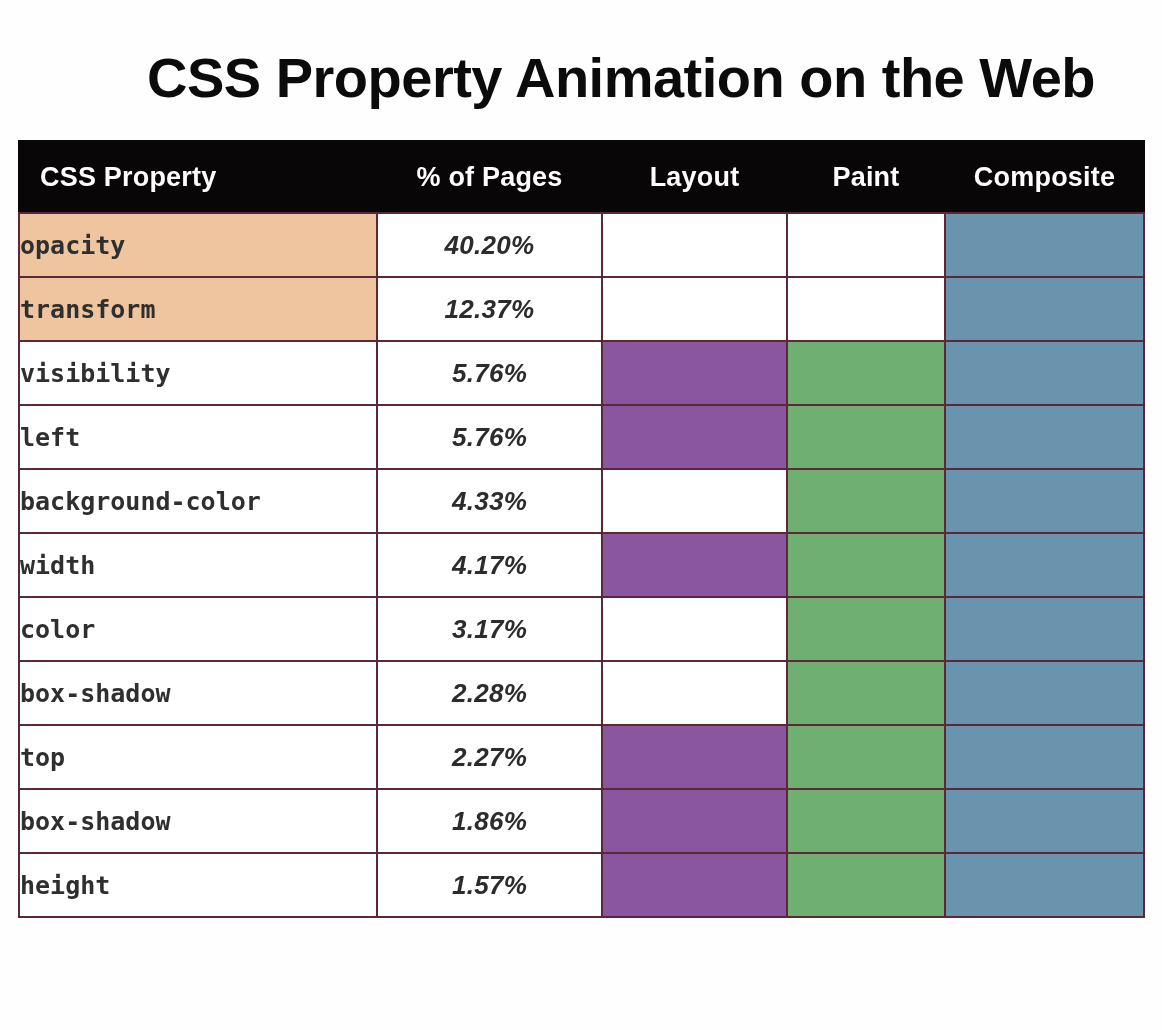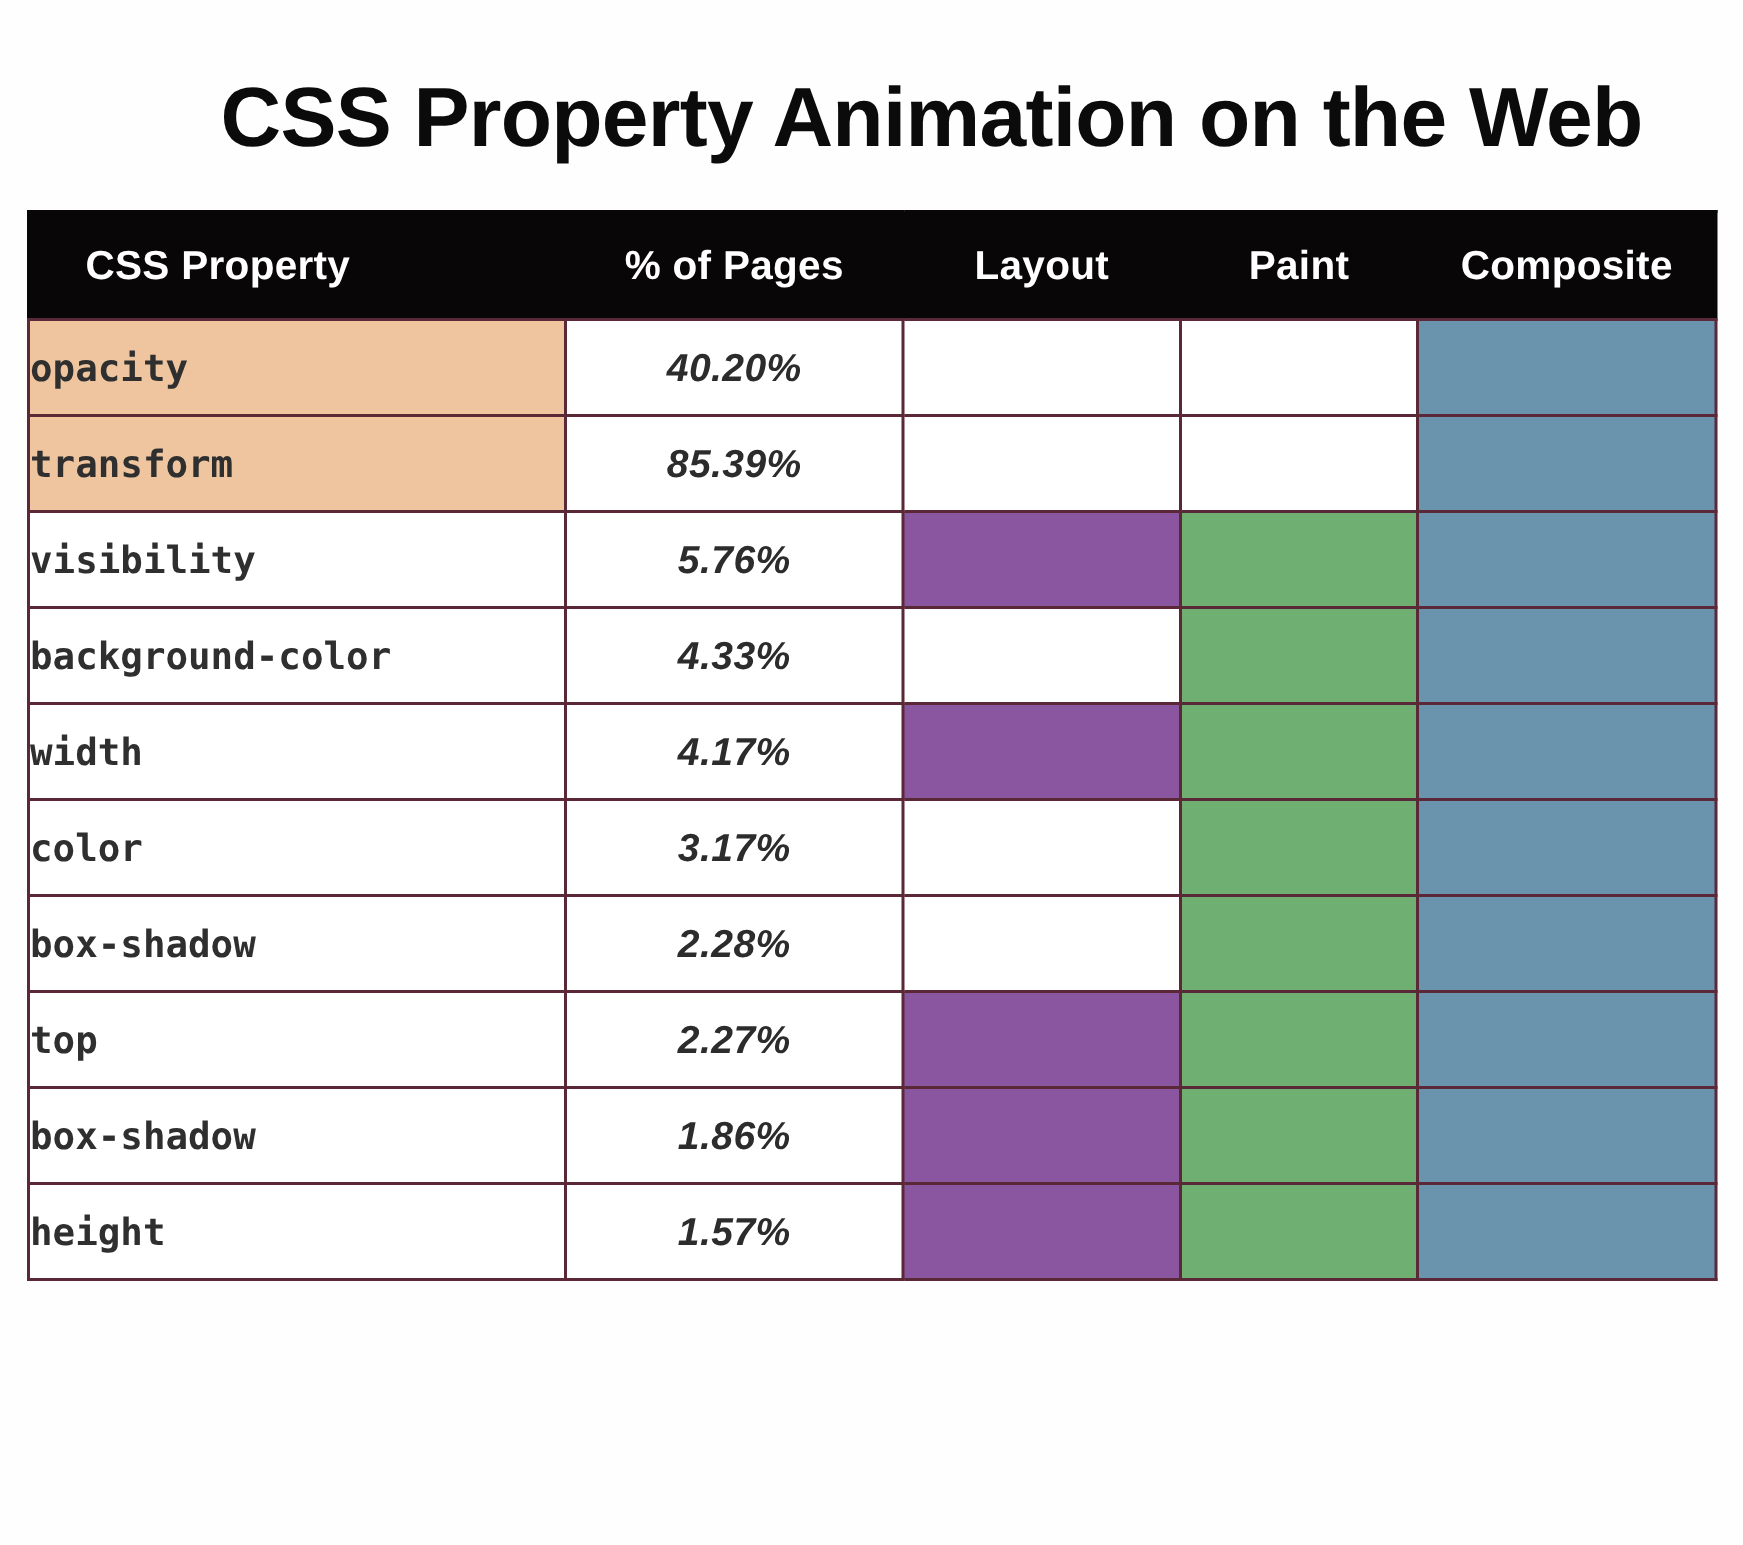--- a/index.html
+++ b/index.html
@@ -74,7 +74,7 @@
   }
   thead th.h-prop {
     text-align: left;
-    padding-left: 37px;
+    padding-left: 20px;
   }
   thead th.h-center {
     text-align: center;

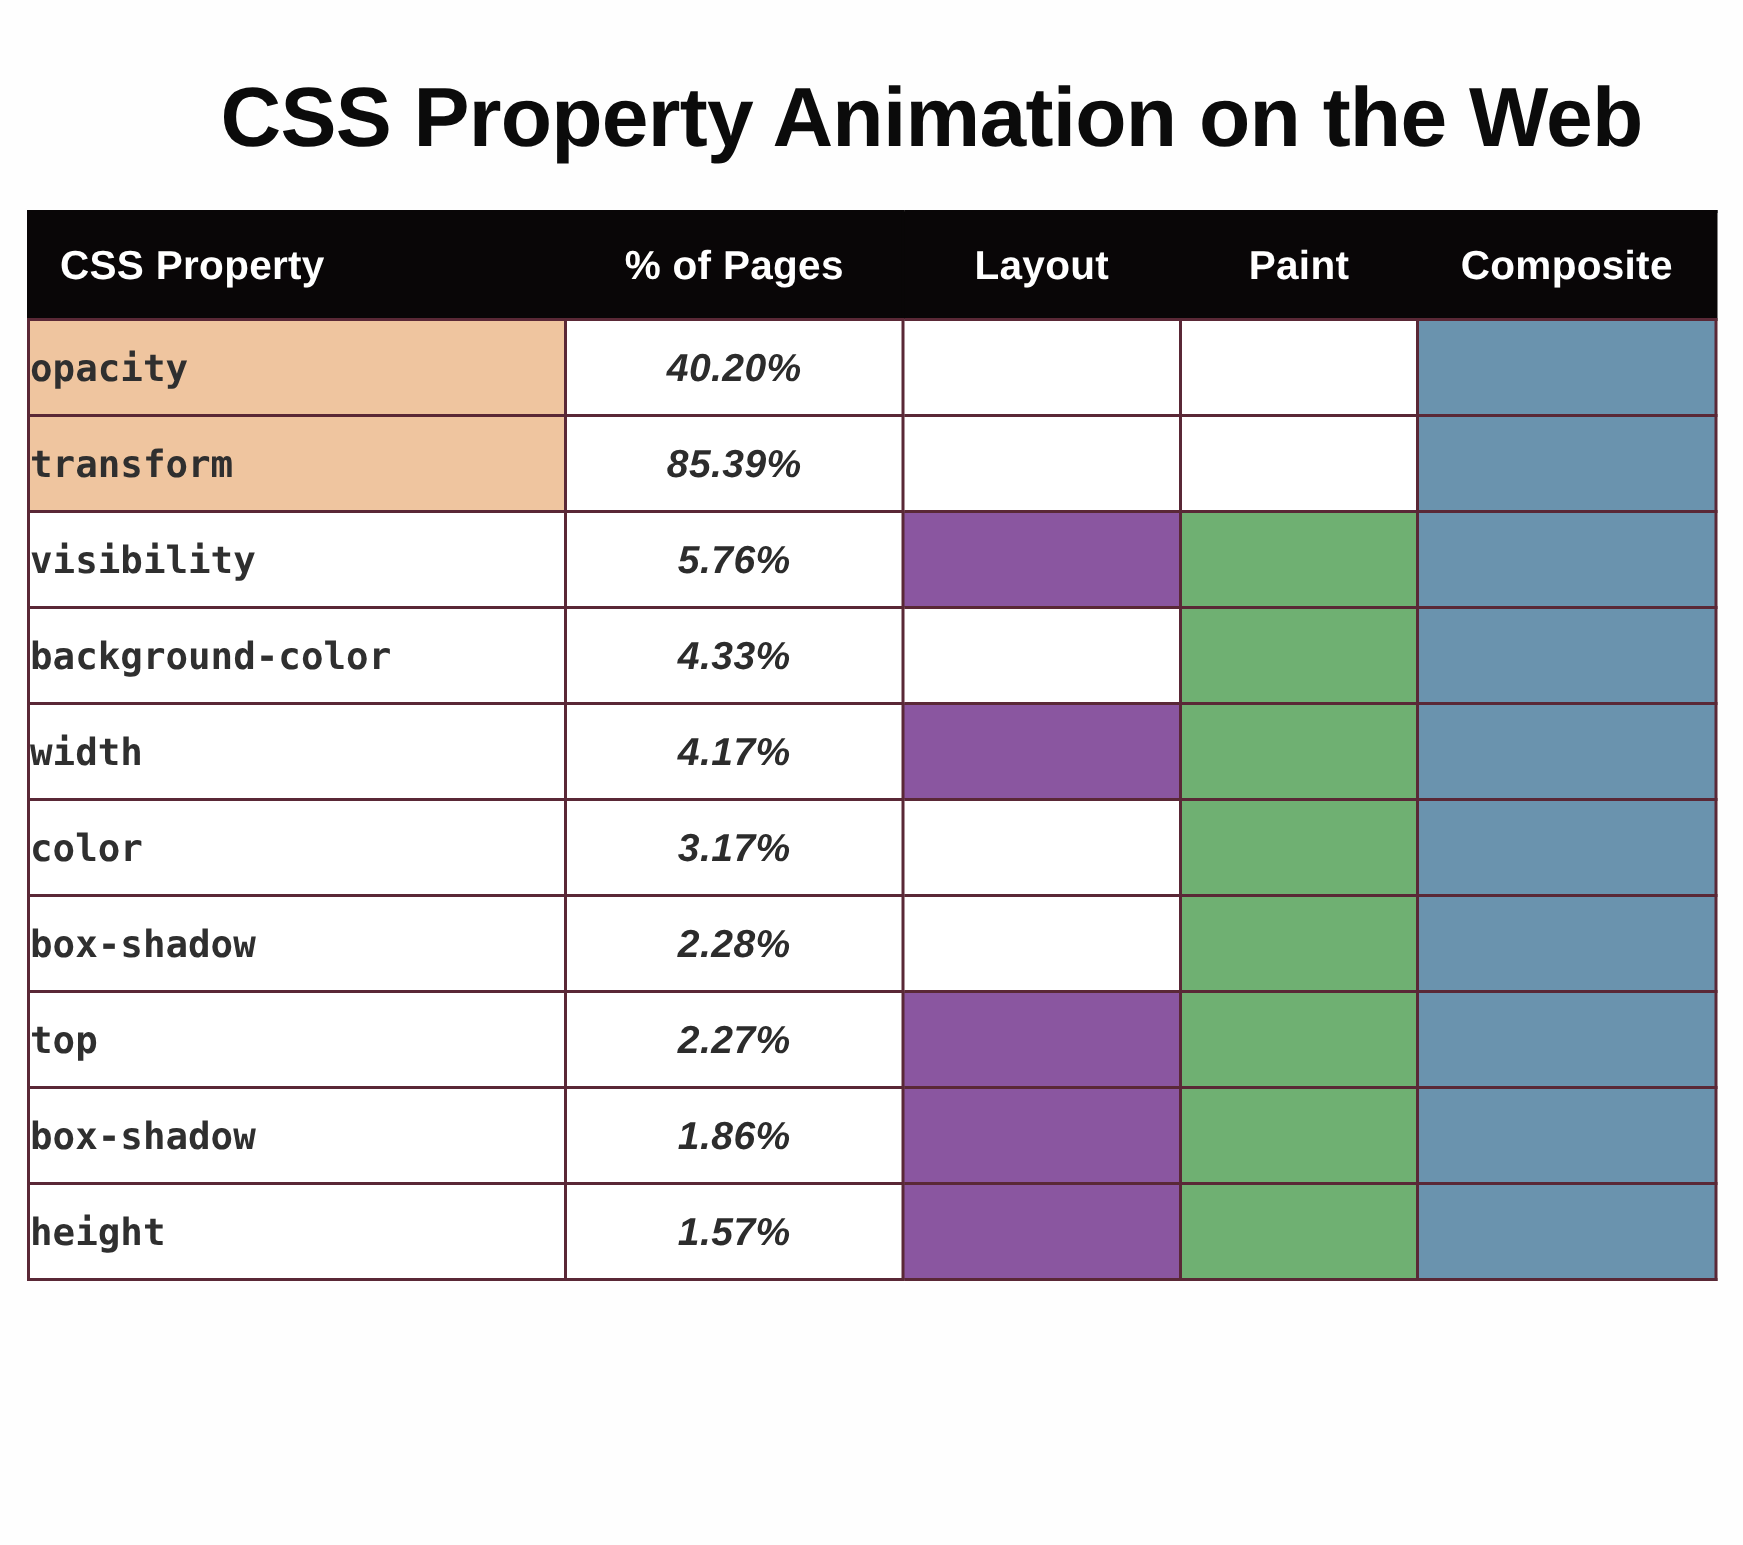--- a/index.html
+++ b/index.html
@@ -149,7 +149,7 @@
           </tr>
           <tr>
             <td class="prop hl">transform</td>
-            <td class="pct">85.39%</td>
+            <td class="pct">12.37%</td>
             <td class="swatch"></td>
             <td class="swatch"></td>
             <td class="swatch on-composite"></td>

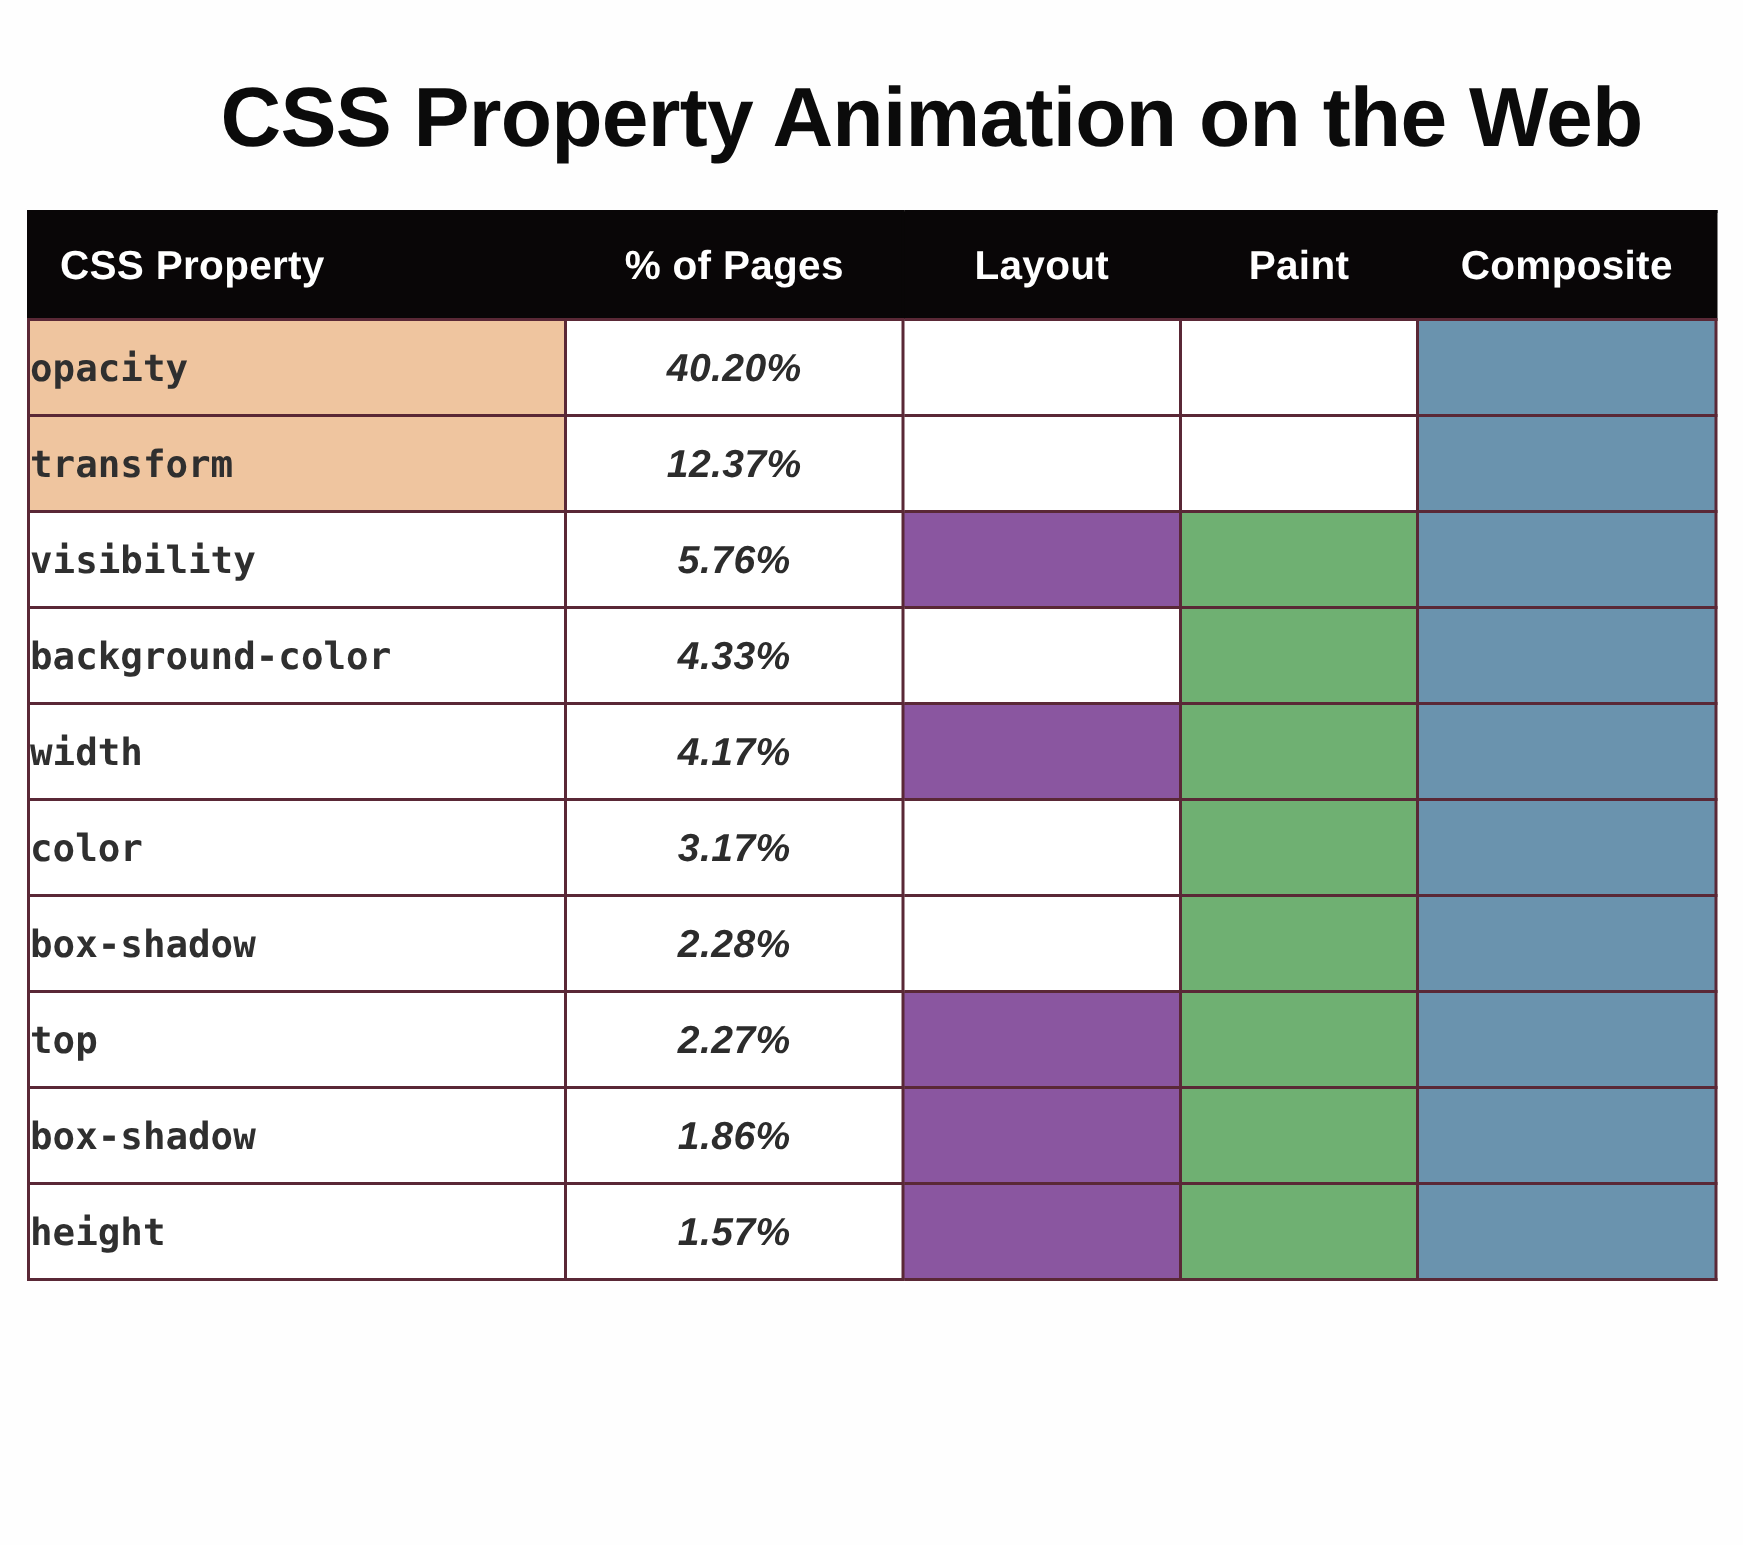--- a/index.html
+++ b/index.html
@@ -162,6 +162,13 @@
             <td class="swatch on-composite"></td>
           </tr>
           <tr>
+            <td class="prop">left</td>
+            <td class="pct">5.76%</td>
+            <td class="swatch on-layout"></td>
+            <td class="swatch on-paint"></td>
+            <td class="swatch on-composite"></td>
+          </tr>
+          <tr>
             <td class="prop">background-color</td>
             <td class="pct">4.33%</td>
             <td class="swatch"></td>

